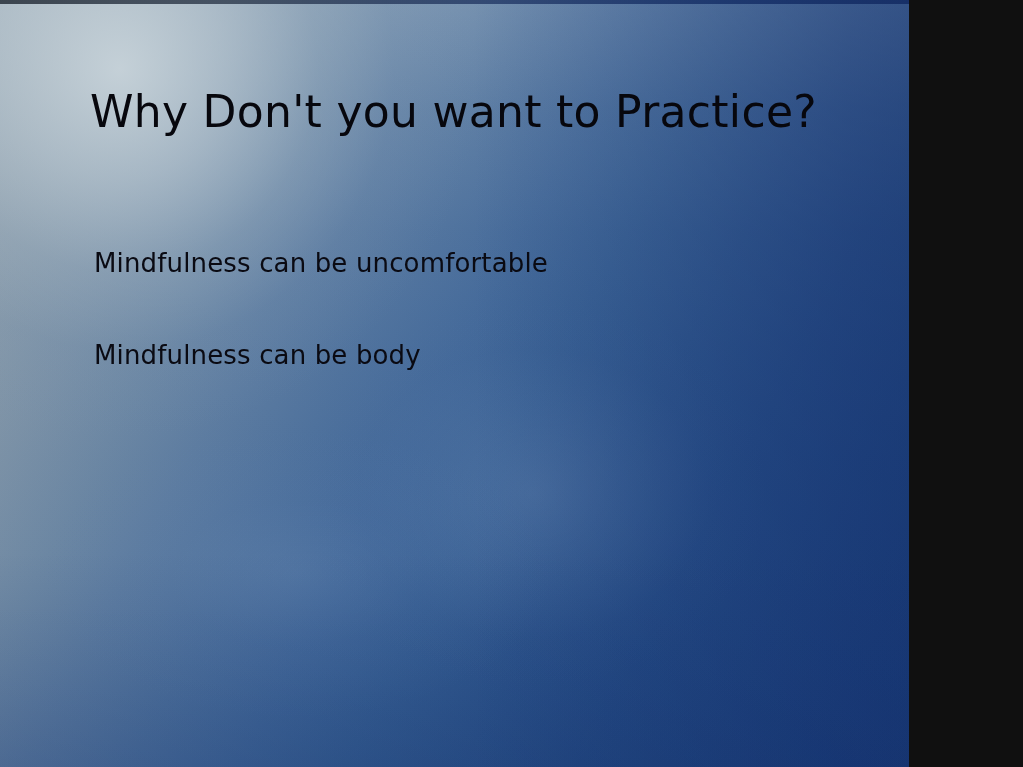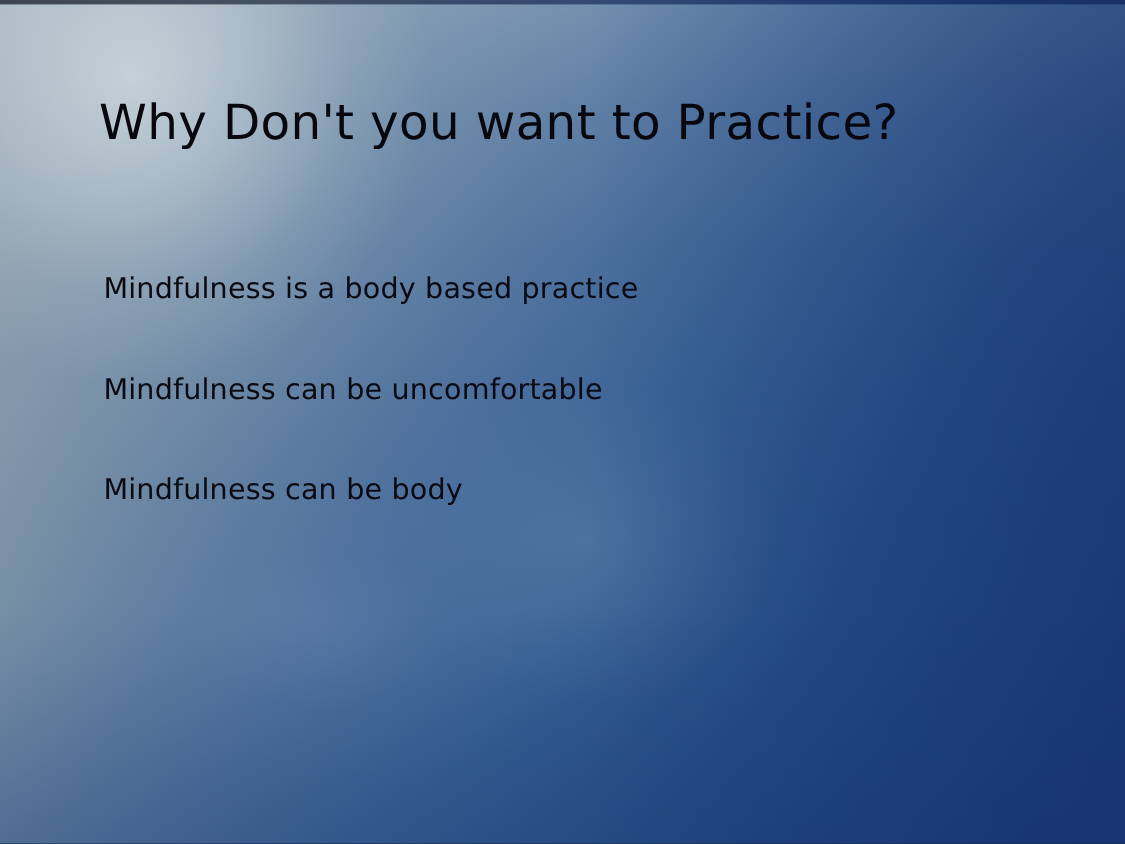--- a/index.html
+++ b/index.html
@@ -16,7 +16,7 @@
   
   .slide {
     position: relative;
-    width: 1023px;
+    width: 909px;
     height: 767px;
     overflow: hidden;
     background-color: #1b3d7e;

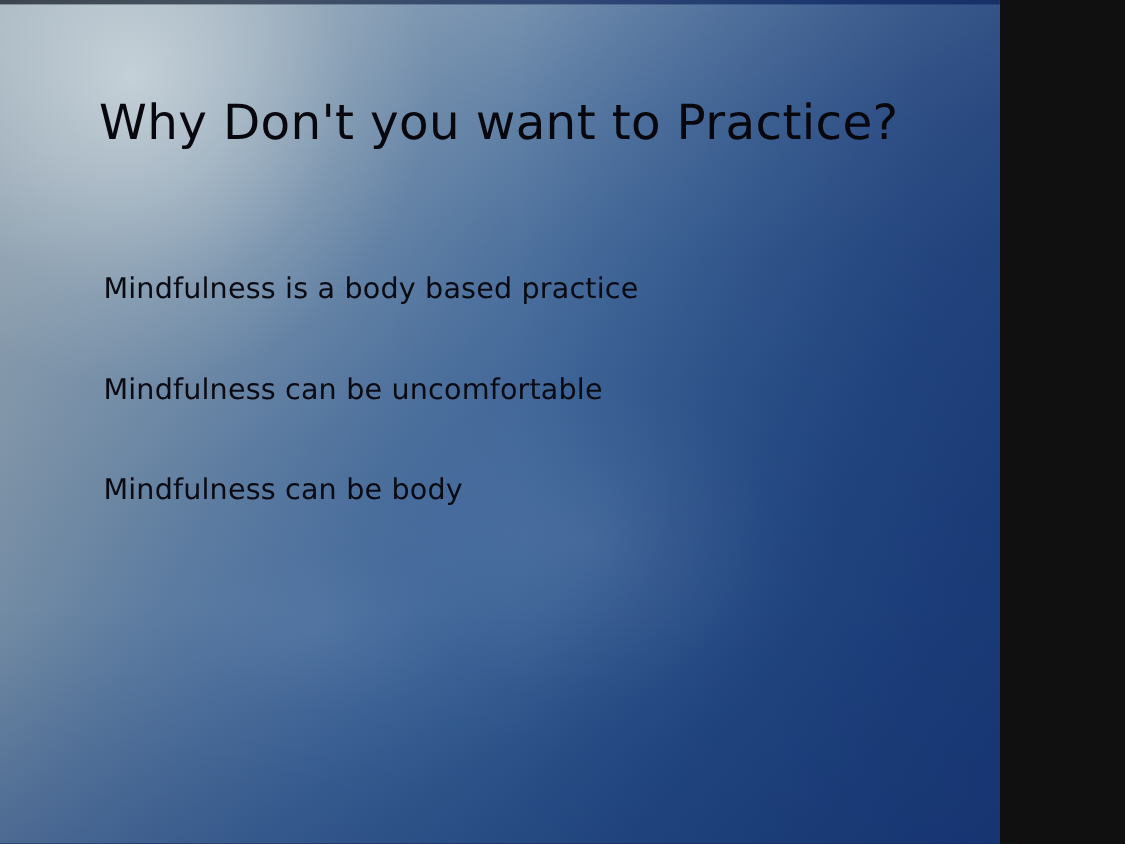--- a/index.html
+++ b/index.html
@@ -202,7 +202,6 @@
     <h1 class="slide-title">Why Don't you want to Practice?</h1>
 
     <div class="body-block">
-      <p class="body-line">Mindfulness is a body based practice</p>
       <p class="body-line">Mindfulness can be uncomfortable</p>
       <p class="body-line">Mindfulness can be body</p>
     </div>

